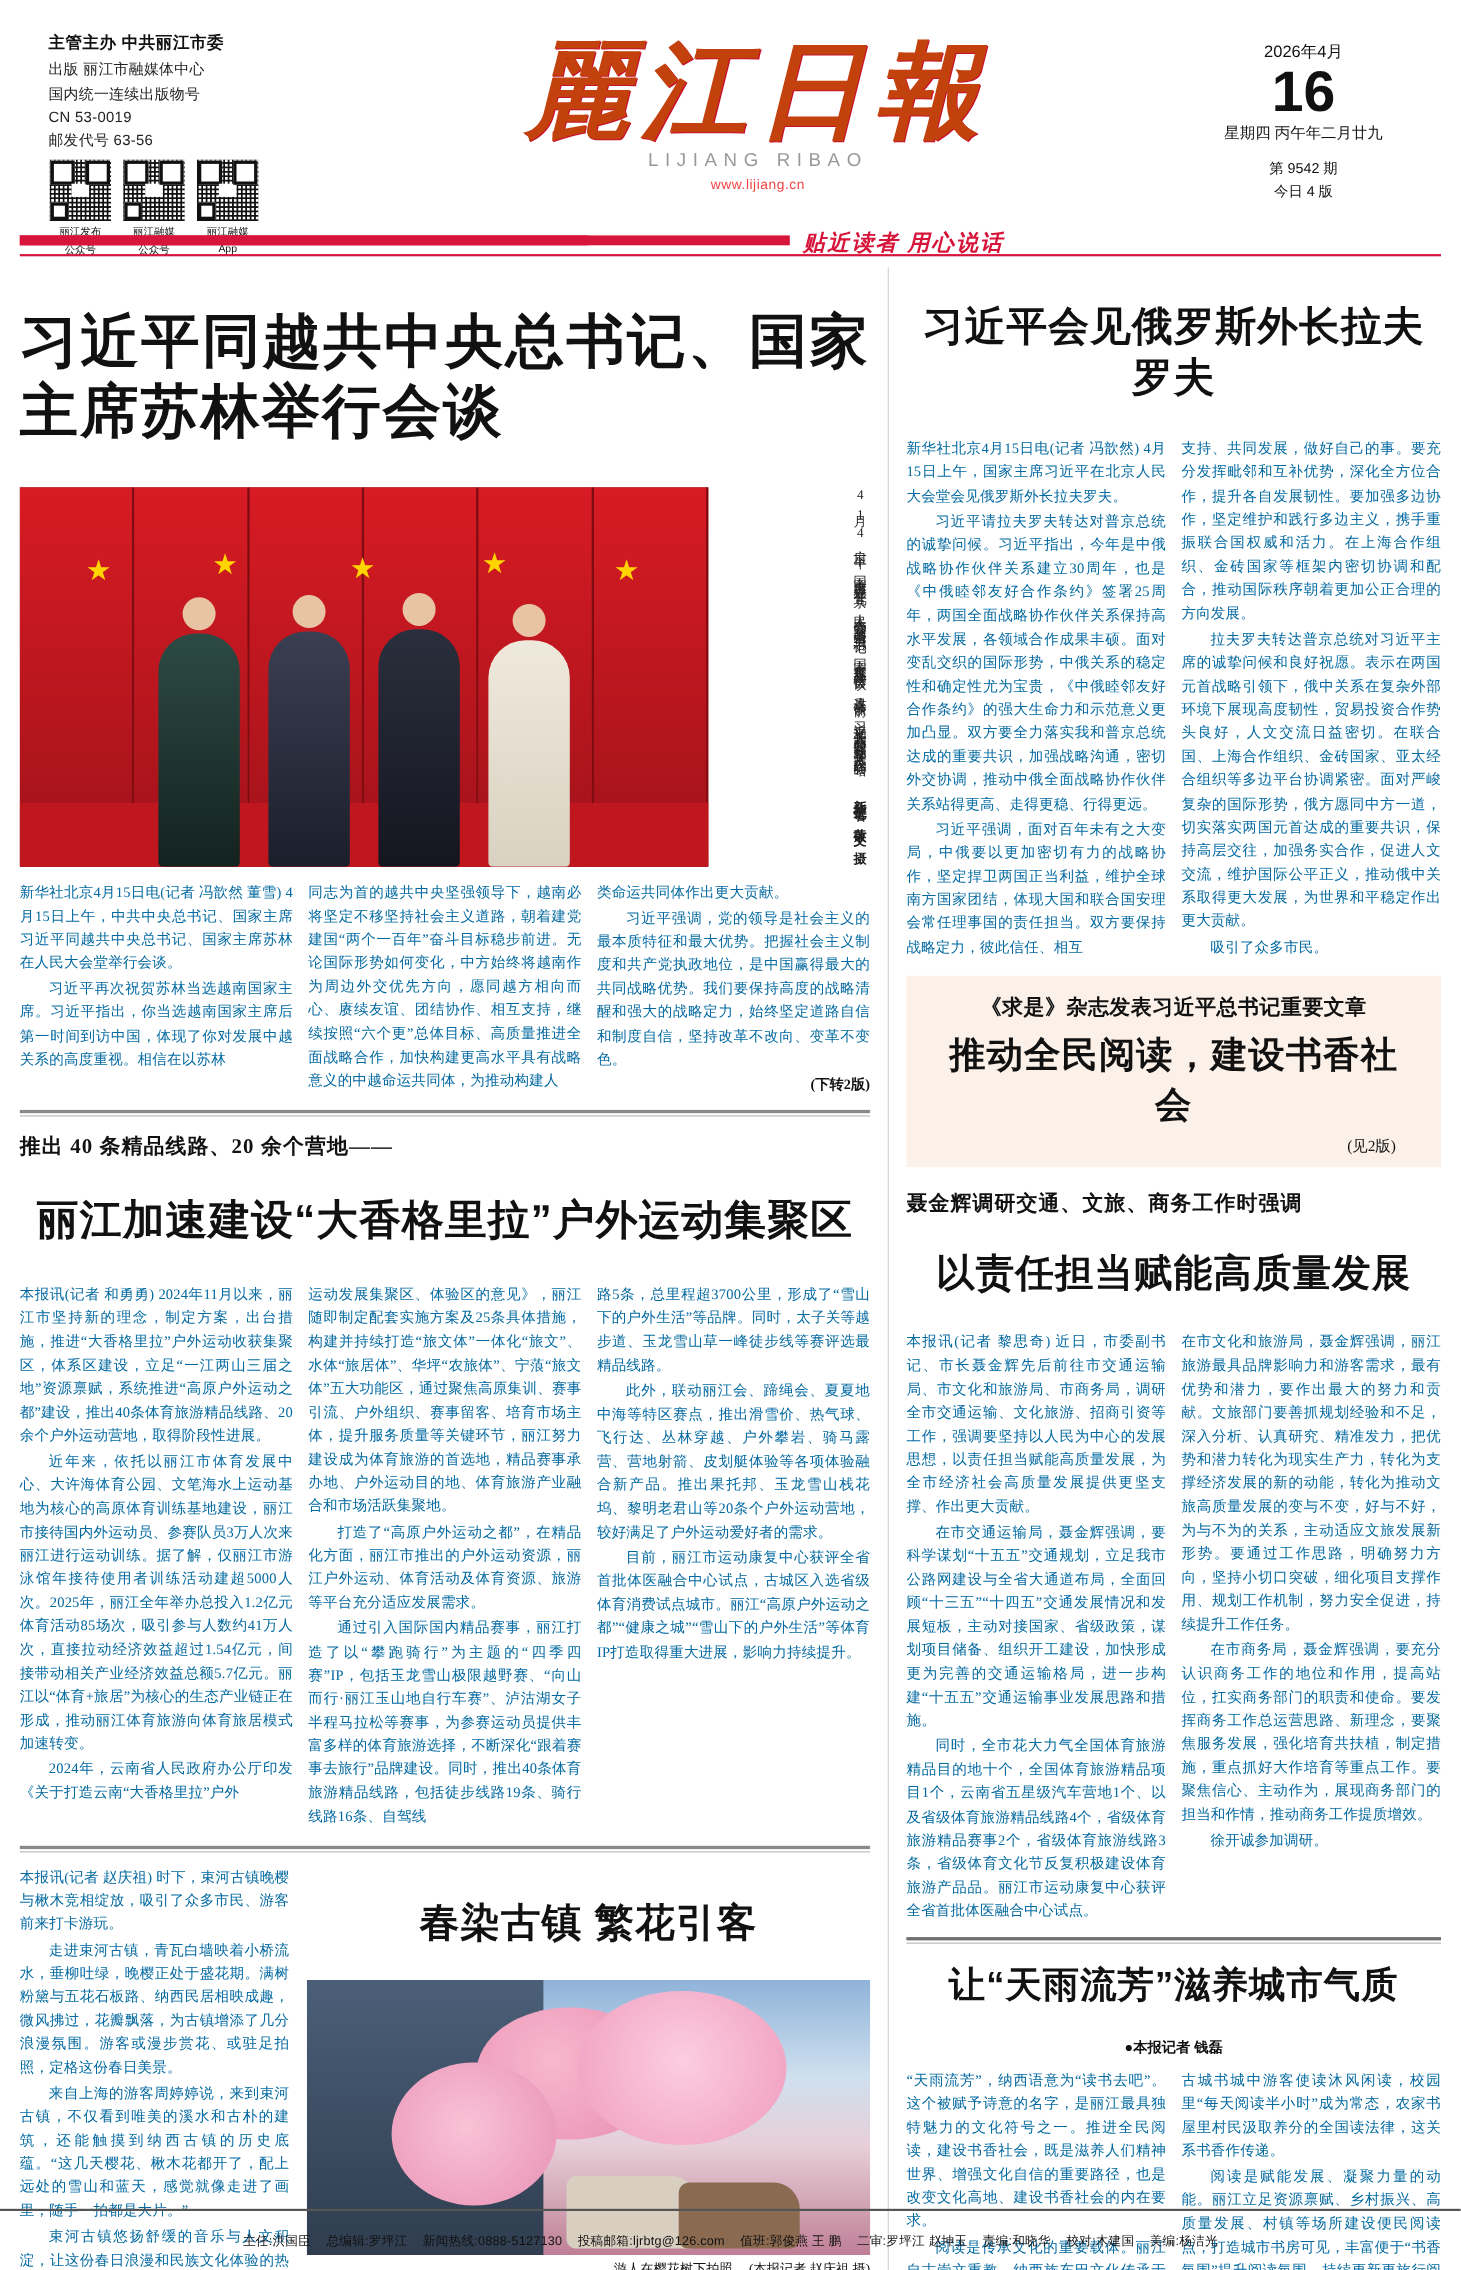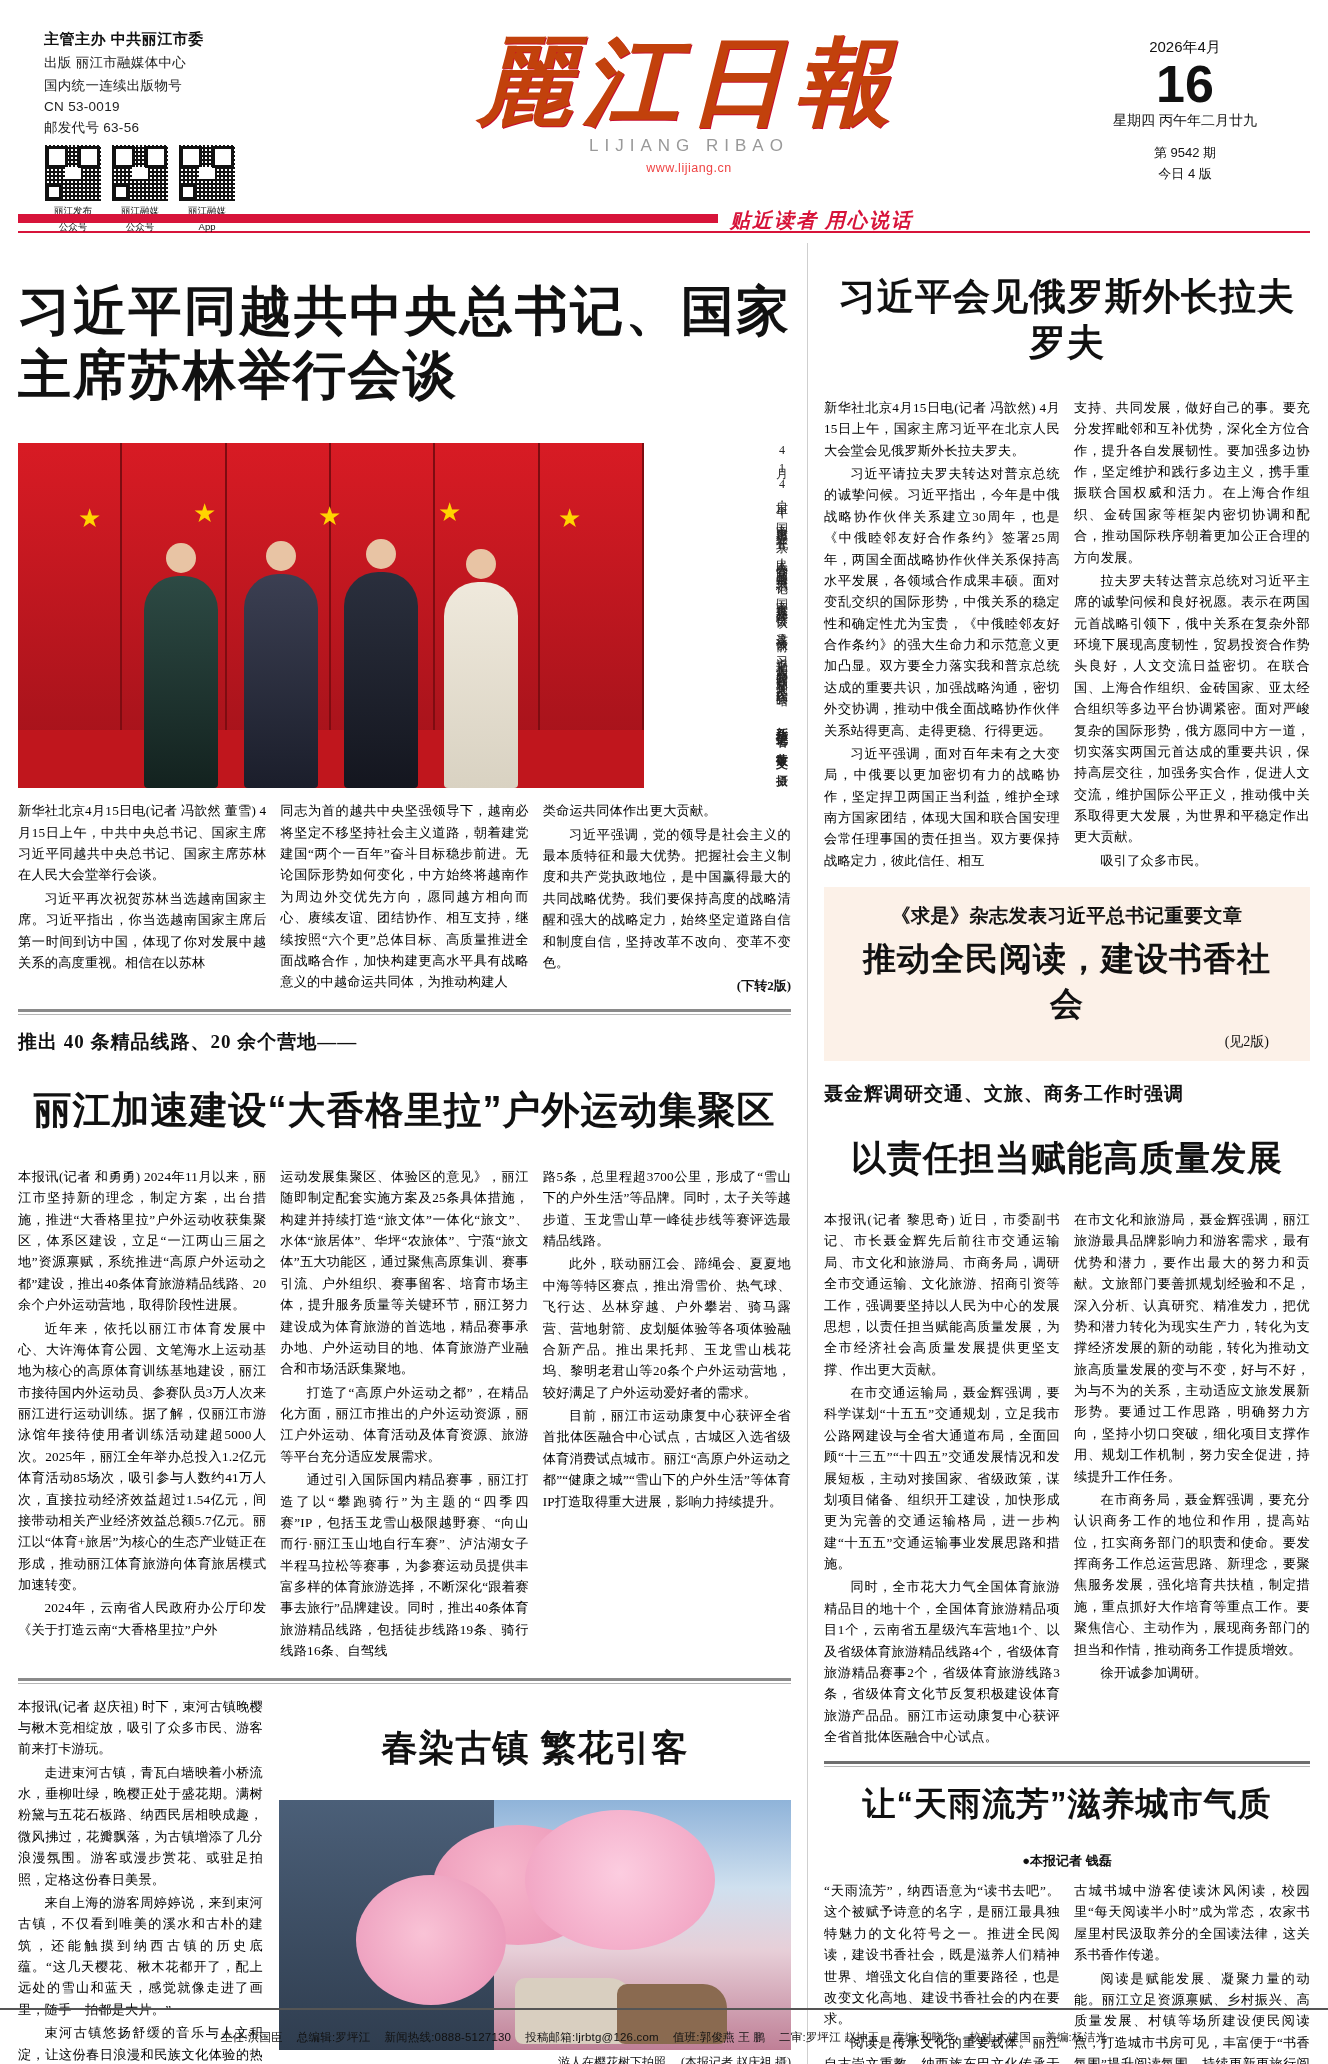--- a/index.html
+++ b/index.html
@@ -110,7 +110,7 @@
 
   .body3 { display:flex; gap:14px; margin-top:12px; }
   .body3 > div { flex:1; }
-  p.txt { font-size:13.2px; line-height:1.62; text-align:justify; text-indent:2em; margin:0 0 2px; letter-spacing:.2px; color:#000000; }
+  p.txt { font-size:13.2px; line-height:1.62; text-align:justify; text-indent:2em; margin:0 0 2px; letter-spacing:.2px; color:#0369a1; }
   p.txt.lead { text-indent:0; }
   .jumpnote { text-align:right; font-weight:bold; font-size:13px; margin-top:4px; }
 

